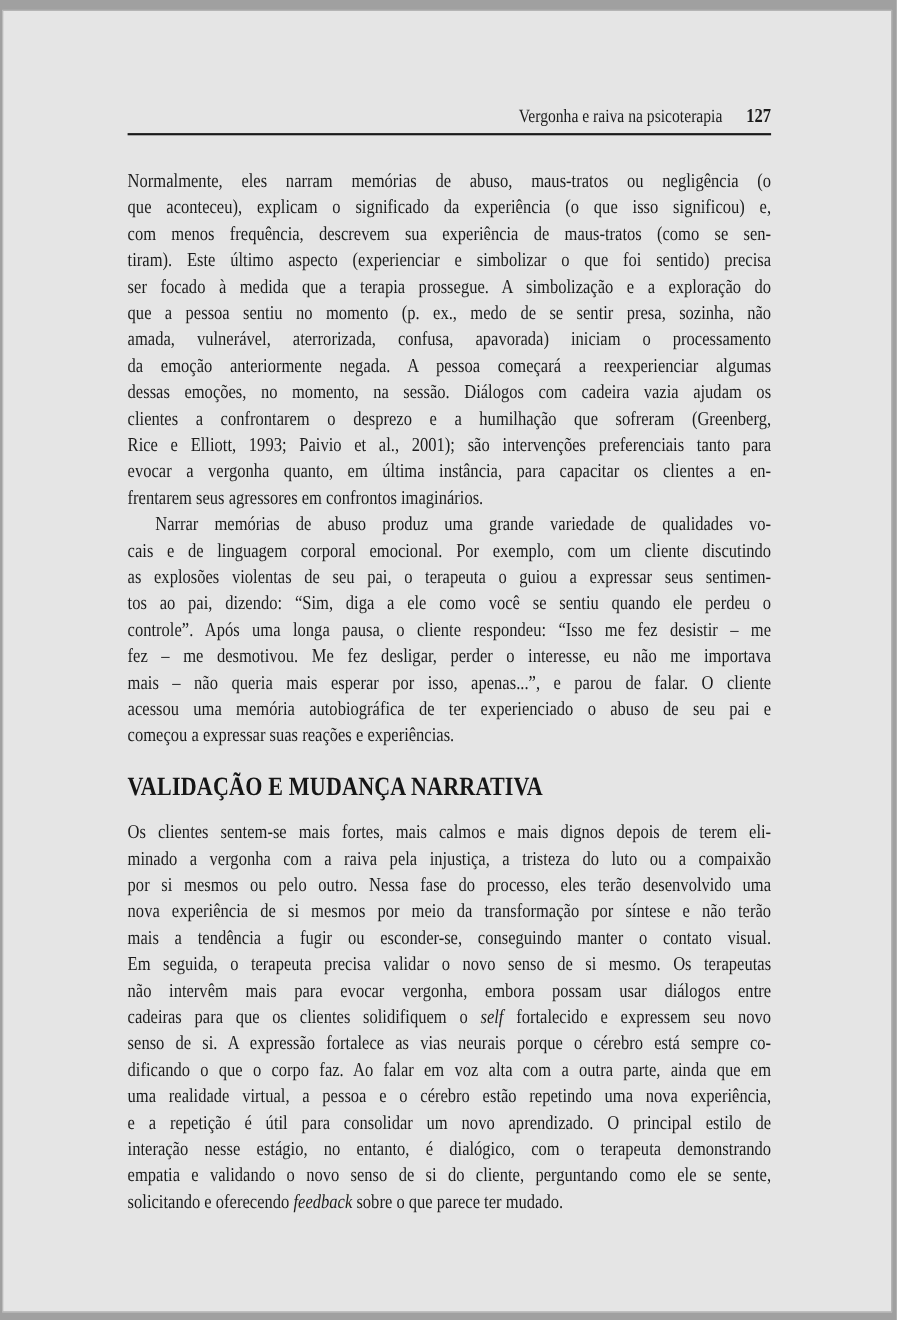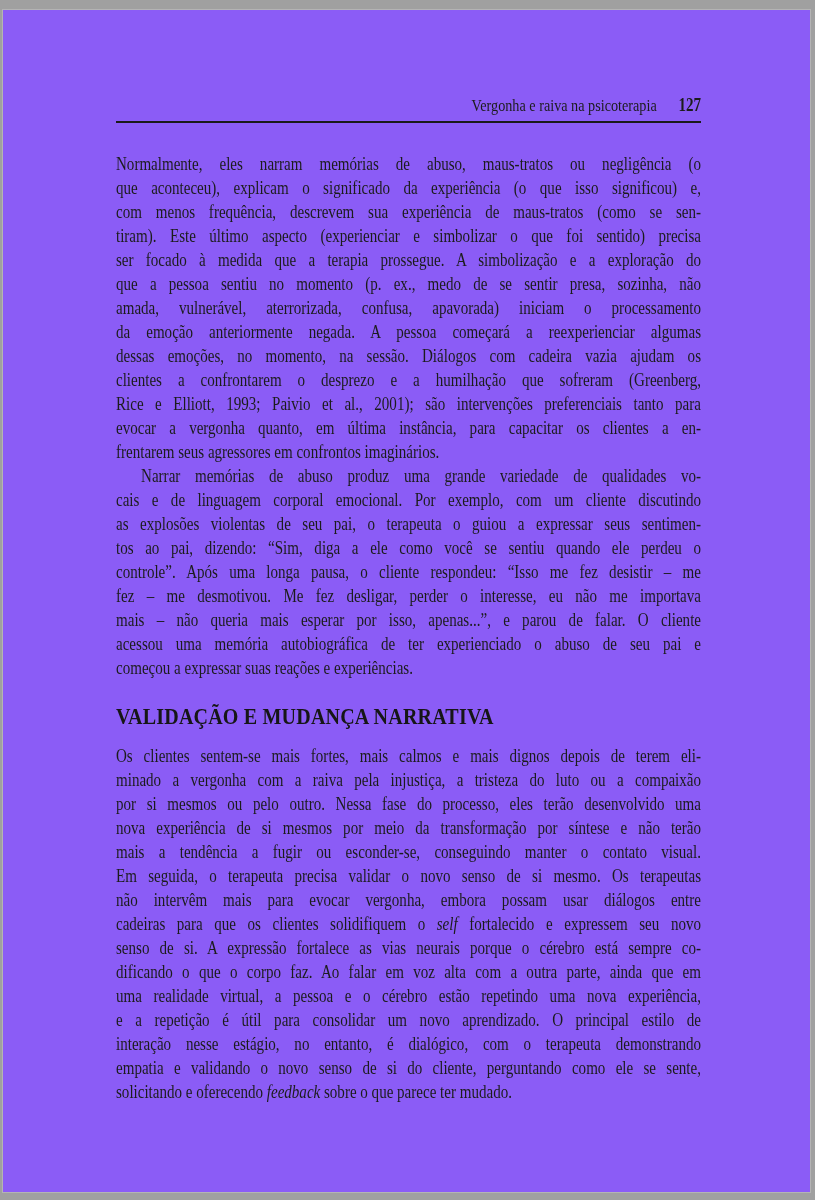--- a/index.html
+++ b/index.html
@@ -18,7 +18,7 @@
     top: 9px;
     width: 809px;
     height: 1184px;
-    background: #8b5cf6;
+    background: #e5e5e5;
     border: 1px solid #b4b4b4;
     box-sizing: border-box;
   }

